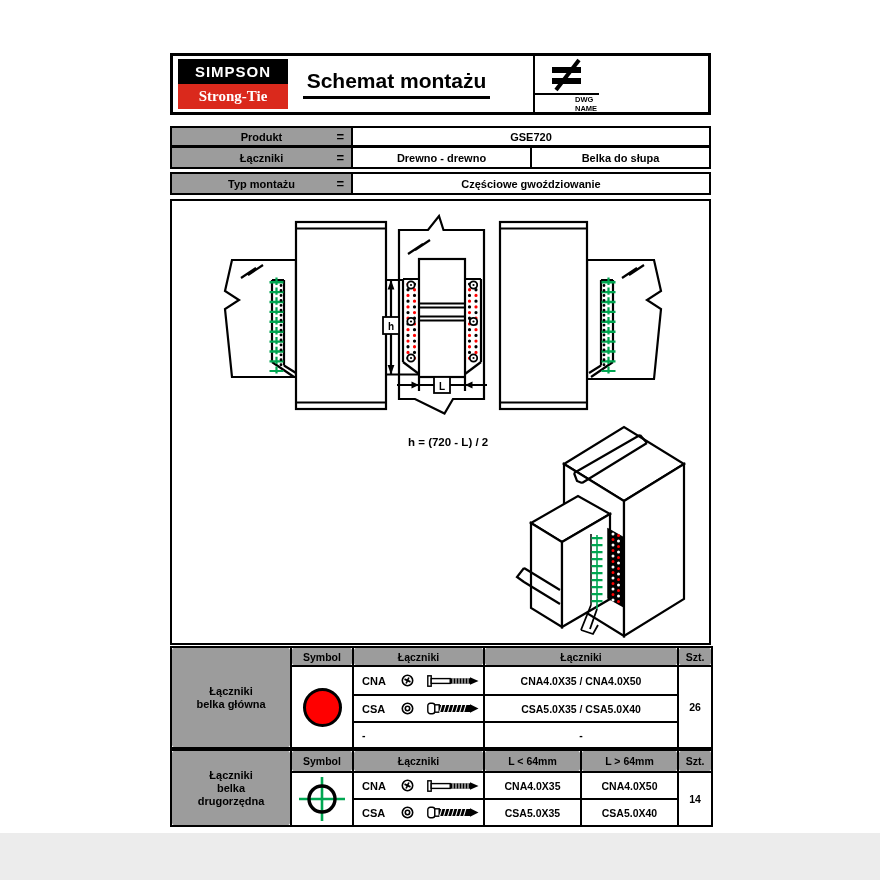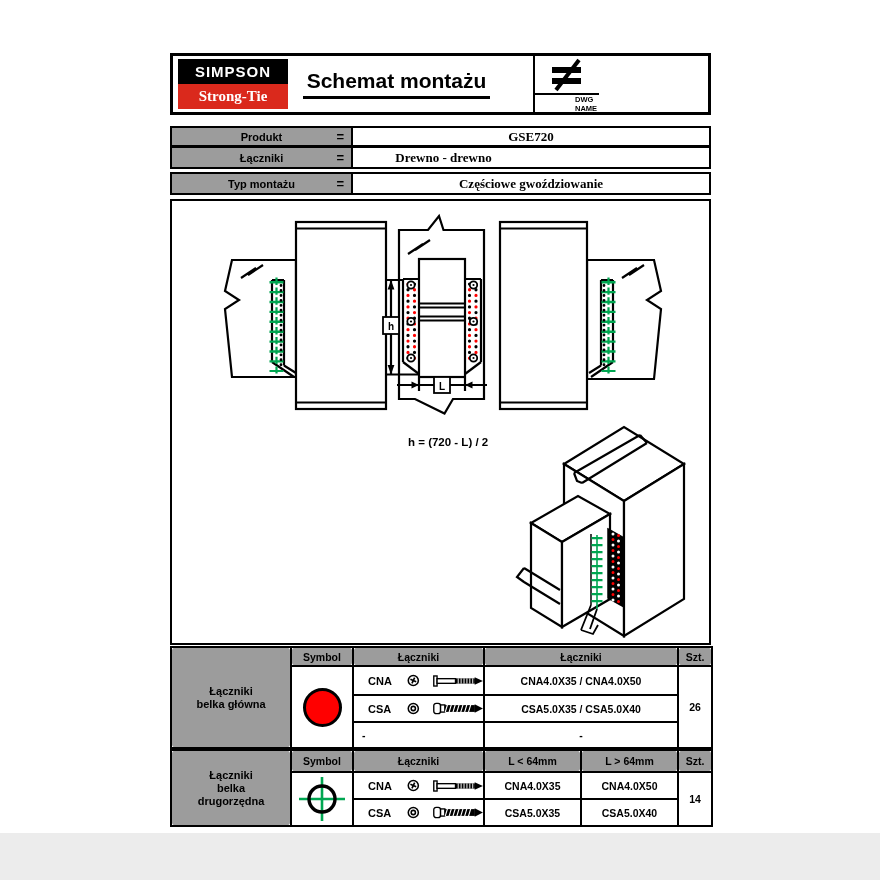--- a/index.html
+++ b/index.html
@@ -34,7 +34,7 @@
   .plabel{width:181px;background:#9C9C9C;border-right:2.5px solid #000;position:relative;
           display:flex;align-items:center;justify-content:center;font-size:11px;box-sizing:border-box;}
   .plabel .eq{position:absolute;right:7px;top:50%;transform:translateY(-54%);font-size:13px;}
-  .pval{flex:1;display:flex;align-items:center;justify-content:center;font-size:13px;font-family:Liberation Serif, serif;}
+  .pval{flex:1;display:flex;align-items:center;justify-content:center;font-size:11px;}
   .pval + .pval{border-left:2.5px solid #000;}
 
   

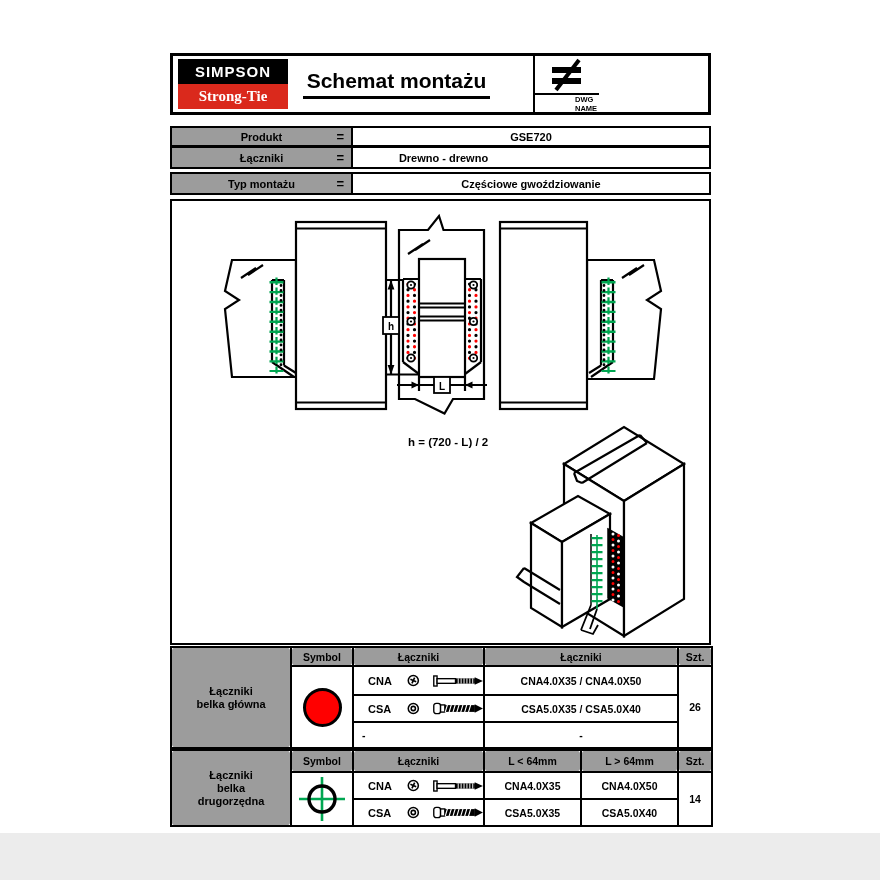--- a/index.html
+++ b/index.html
@@ -90,6 +90,7 @@
       <span class="eq">=</span>
     </div>
     <div class="pval" style="max-width:181px;">Drewno - drewno</div>
+    <div class="pval">Belka do słupa</div>
   </div>
   <div class="abs prow" style="top:172px;height:23px;">
     <div class="plabel">

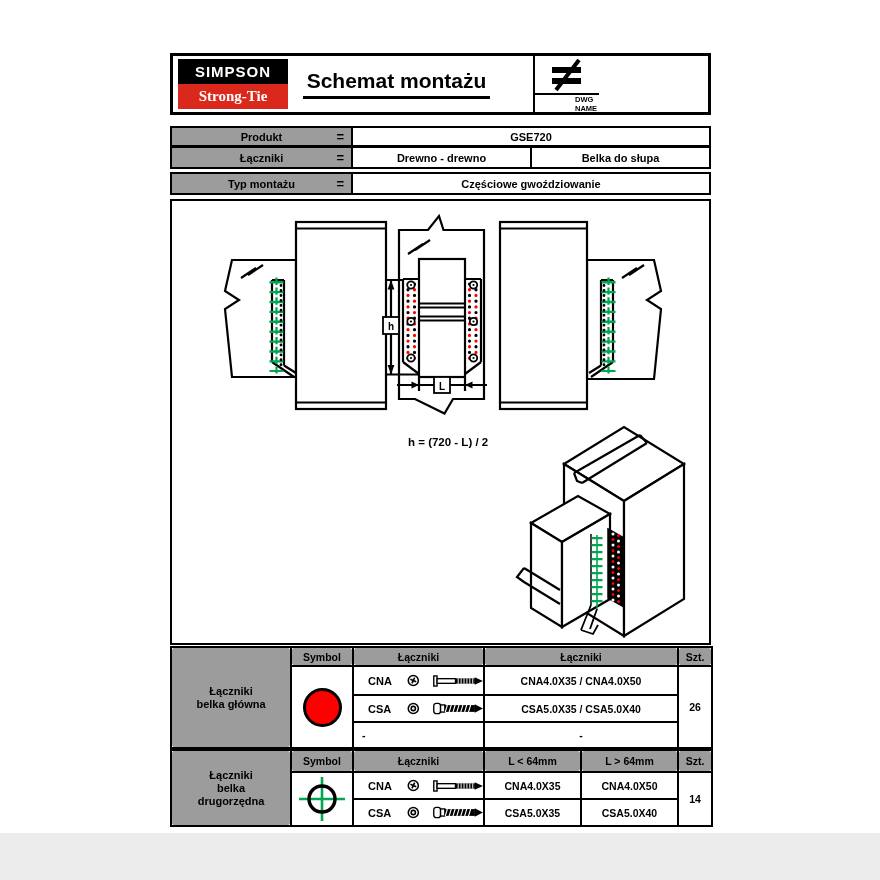--- a/index.html
+++ b/index.html
@@ -46,7 +46,7 @@
   .ftable td{border:2.5px solid #000;padding:0;vertical-align:middle;overflow:hidden;font-size:10.5px;text-align:center;}
   .ftable td.gray{background:#9C9C9C;border-radius:6px;}
   .ftable td.lbl{font-size:11px;line-height:13px;}
-  .fastcell{display:flex;align-items:center;gap:13px;padding-left:14px;}
+  .fastcell{display:flex;align-items:center;gap:13px;padding-left:8px;}
   .fastcell .code{font-size:11px;min-width:26px;text-align:left;}
   .dashleft{text-align:left !important;padding-left:8px !important;}
   .qty{font-size:12px;}

